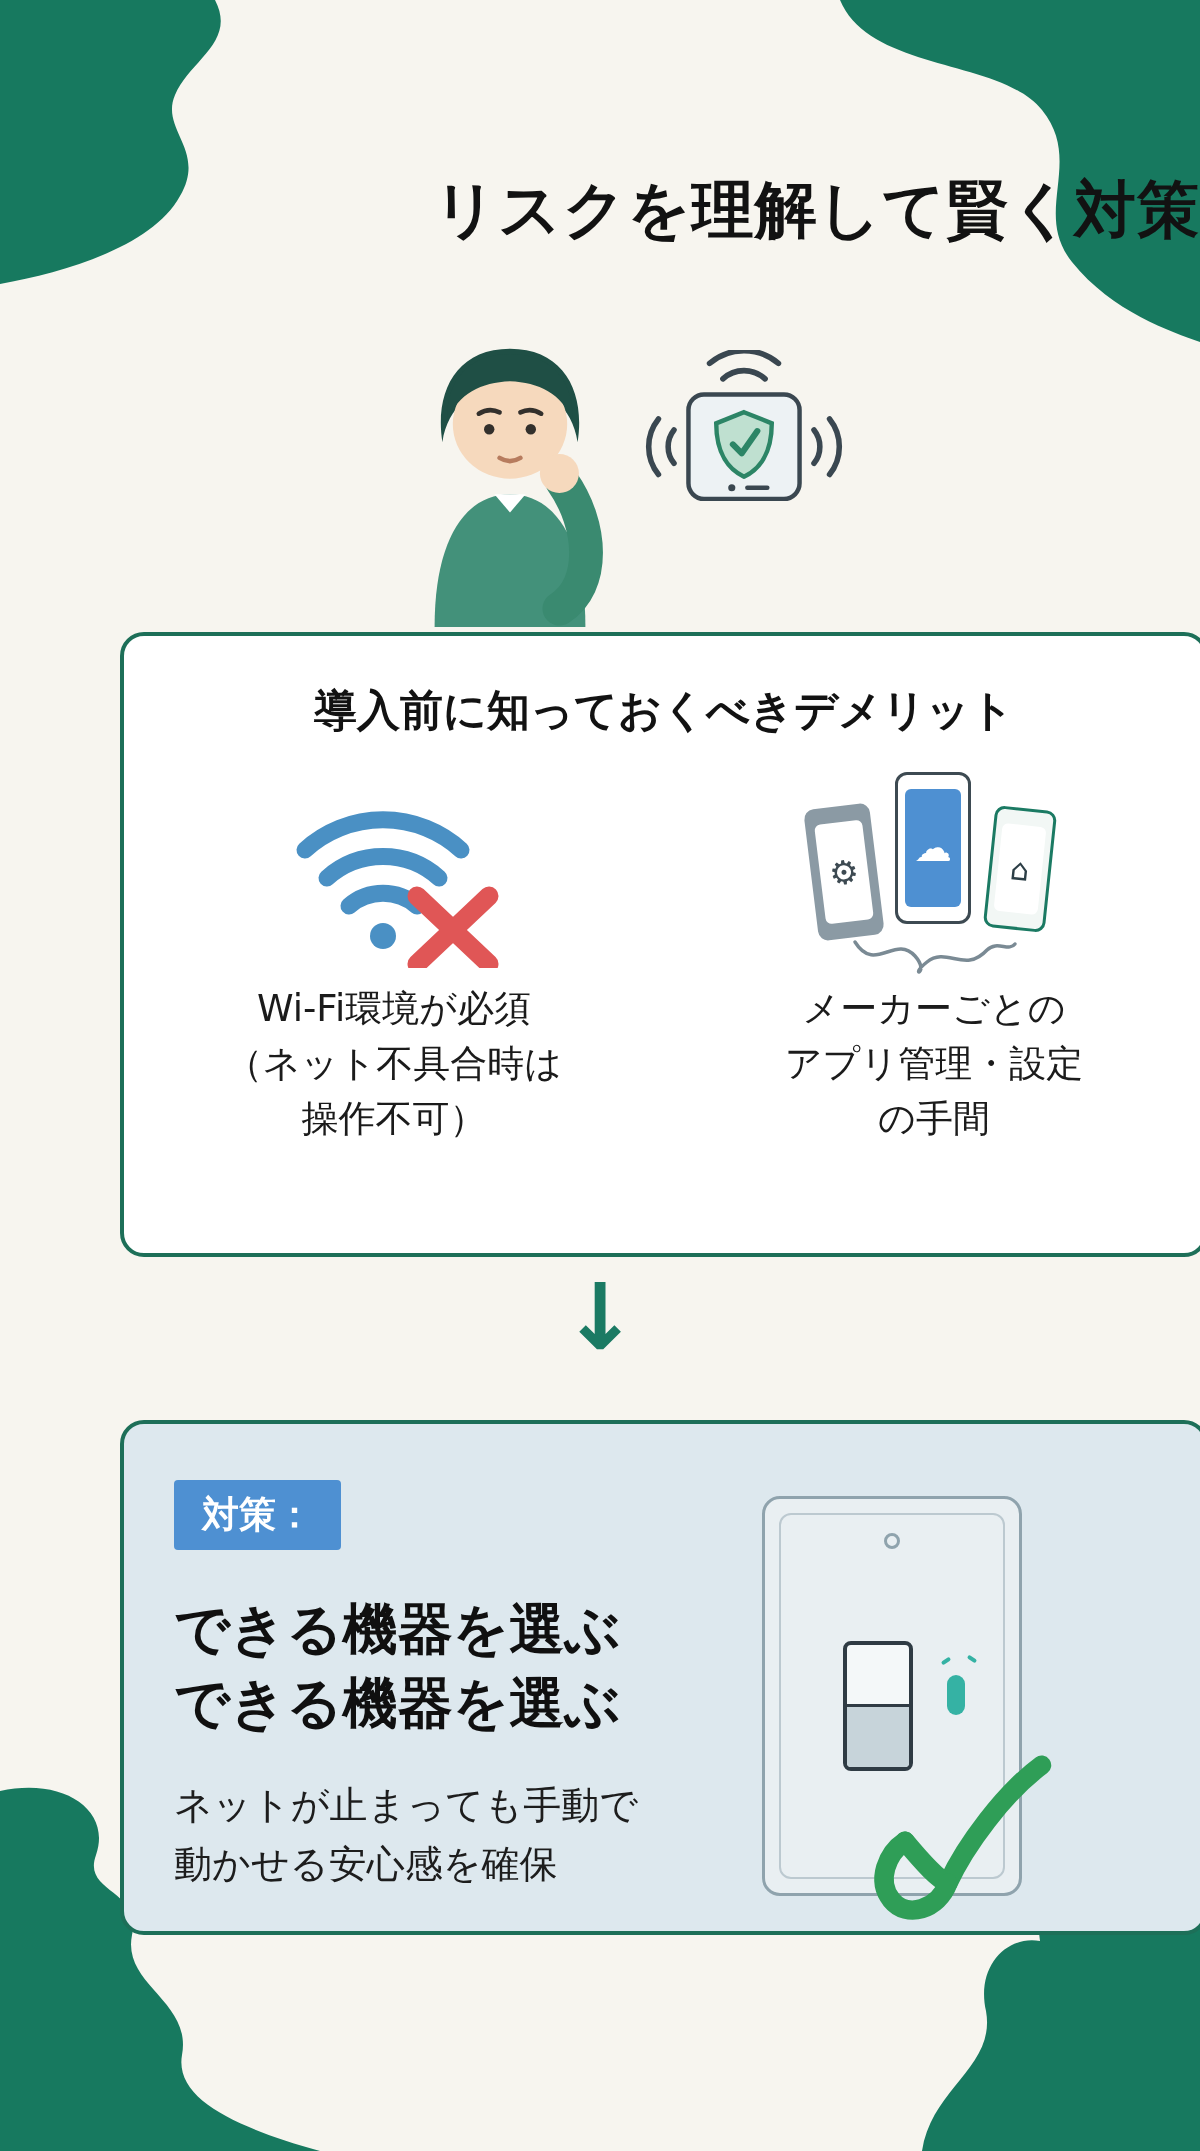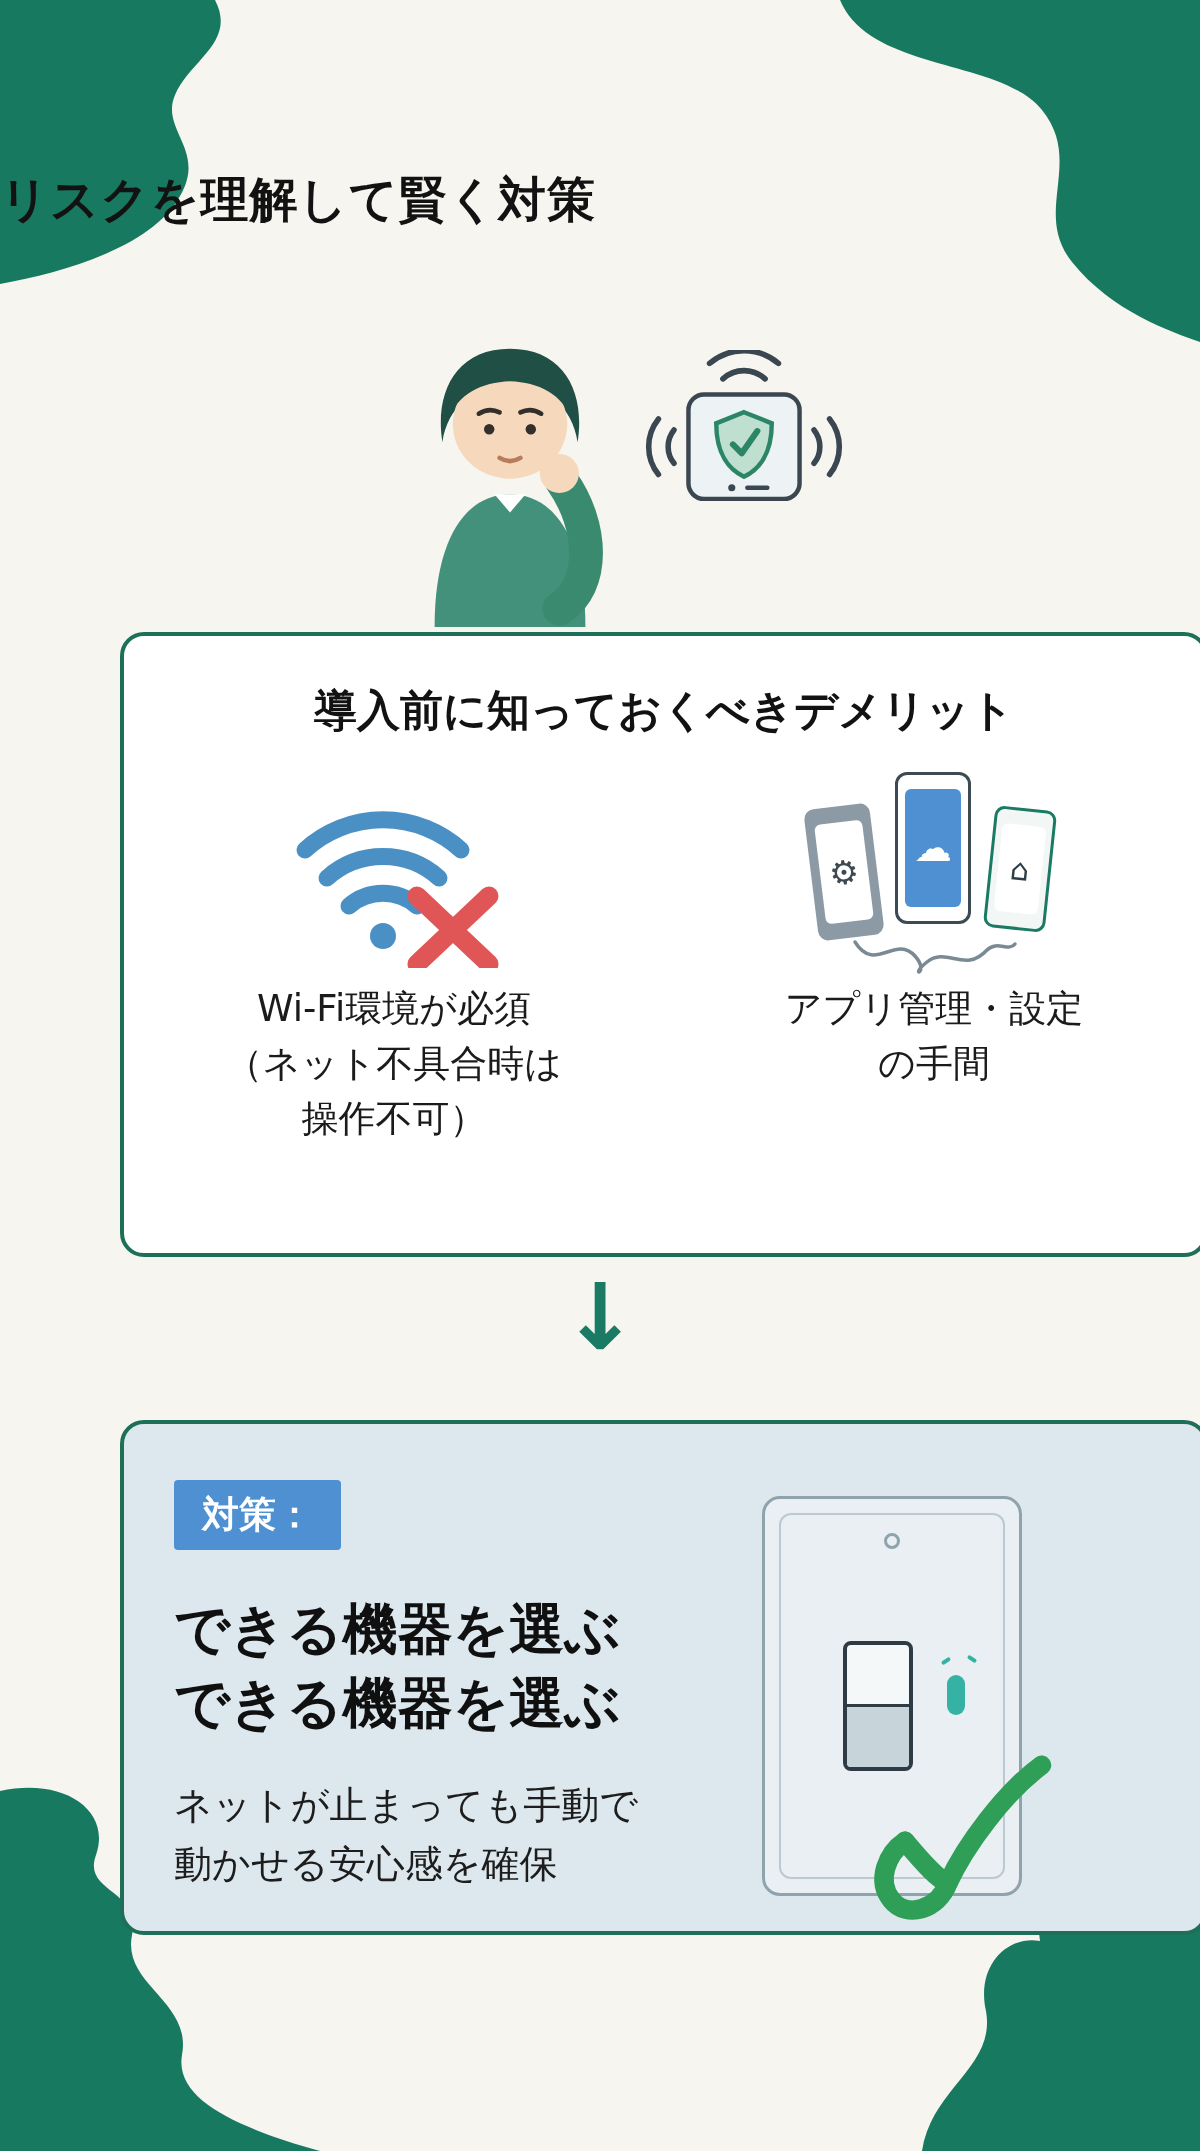--- a/index.html
+++ b/index.html
@@ -14,7 +14,7 @@
 
   .title {
     position:absolute; top:168px; left:0; right:0;
-    text-align:left; font-size:48px; font-weight:900; letter-spacing:1px; color:#121212;
+    text-align:right; font-size:62px; font-weight:900; letter-spacing:1px; color:#121212;
   }
 
   

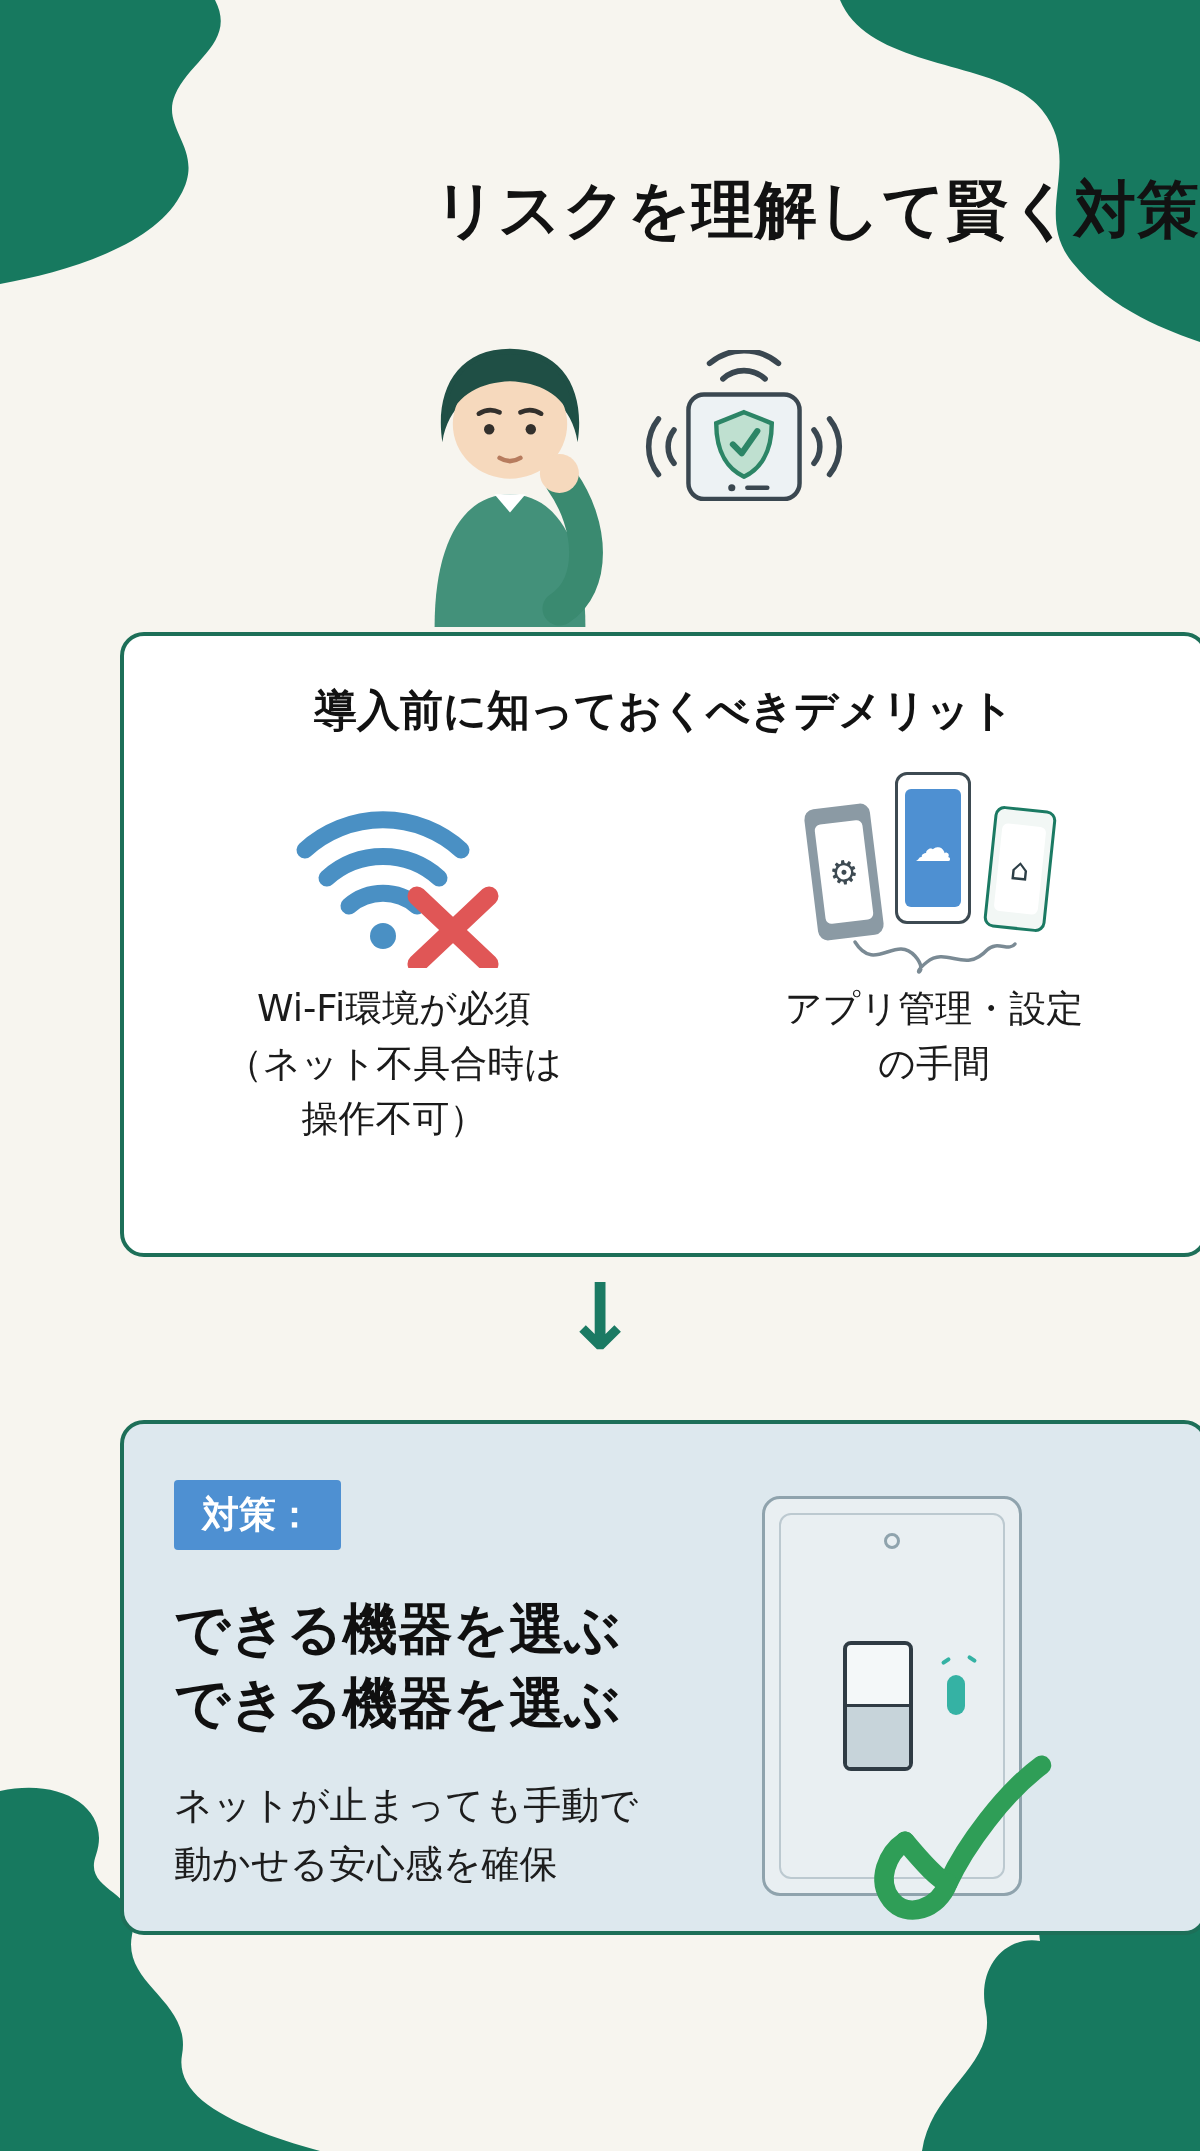--- a/index.html
+++ b/index.html
@@ -182,6 +182,7 @@
             </div>
           </div>
           <div class="demerit-lines">
+            <div class="demerit-line">メーカーごとの</div>
             <div class="demerit-line">アプリ管理・設定</div>
             <div class="demerit-line">の手間</div>
           </div>

